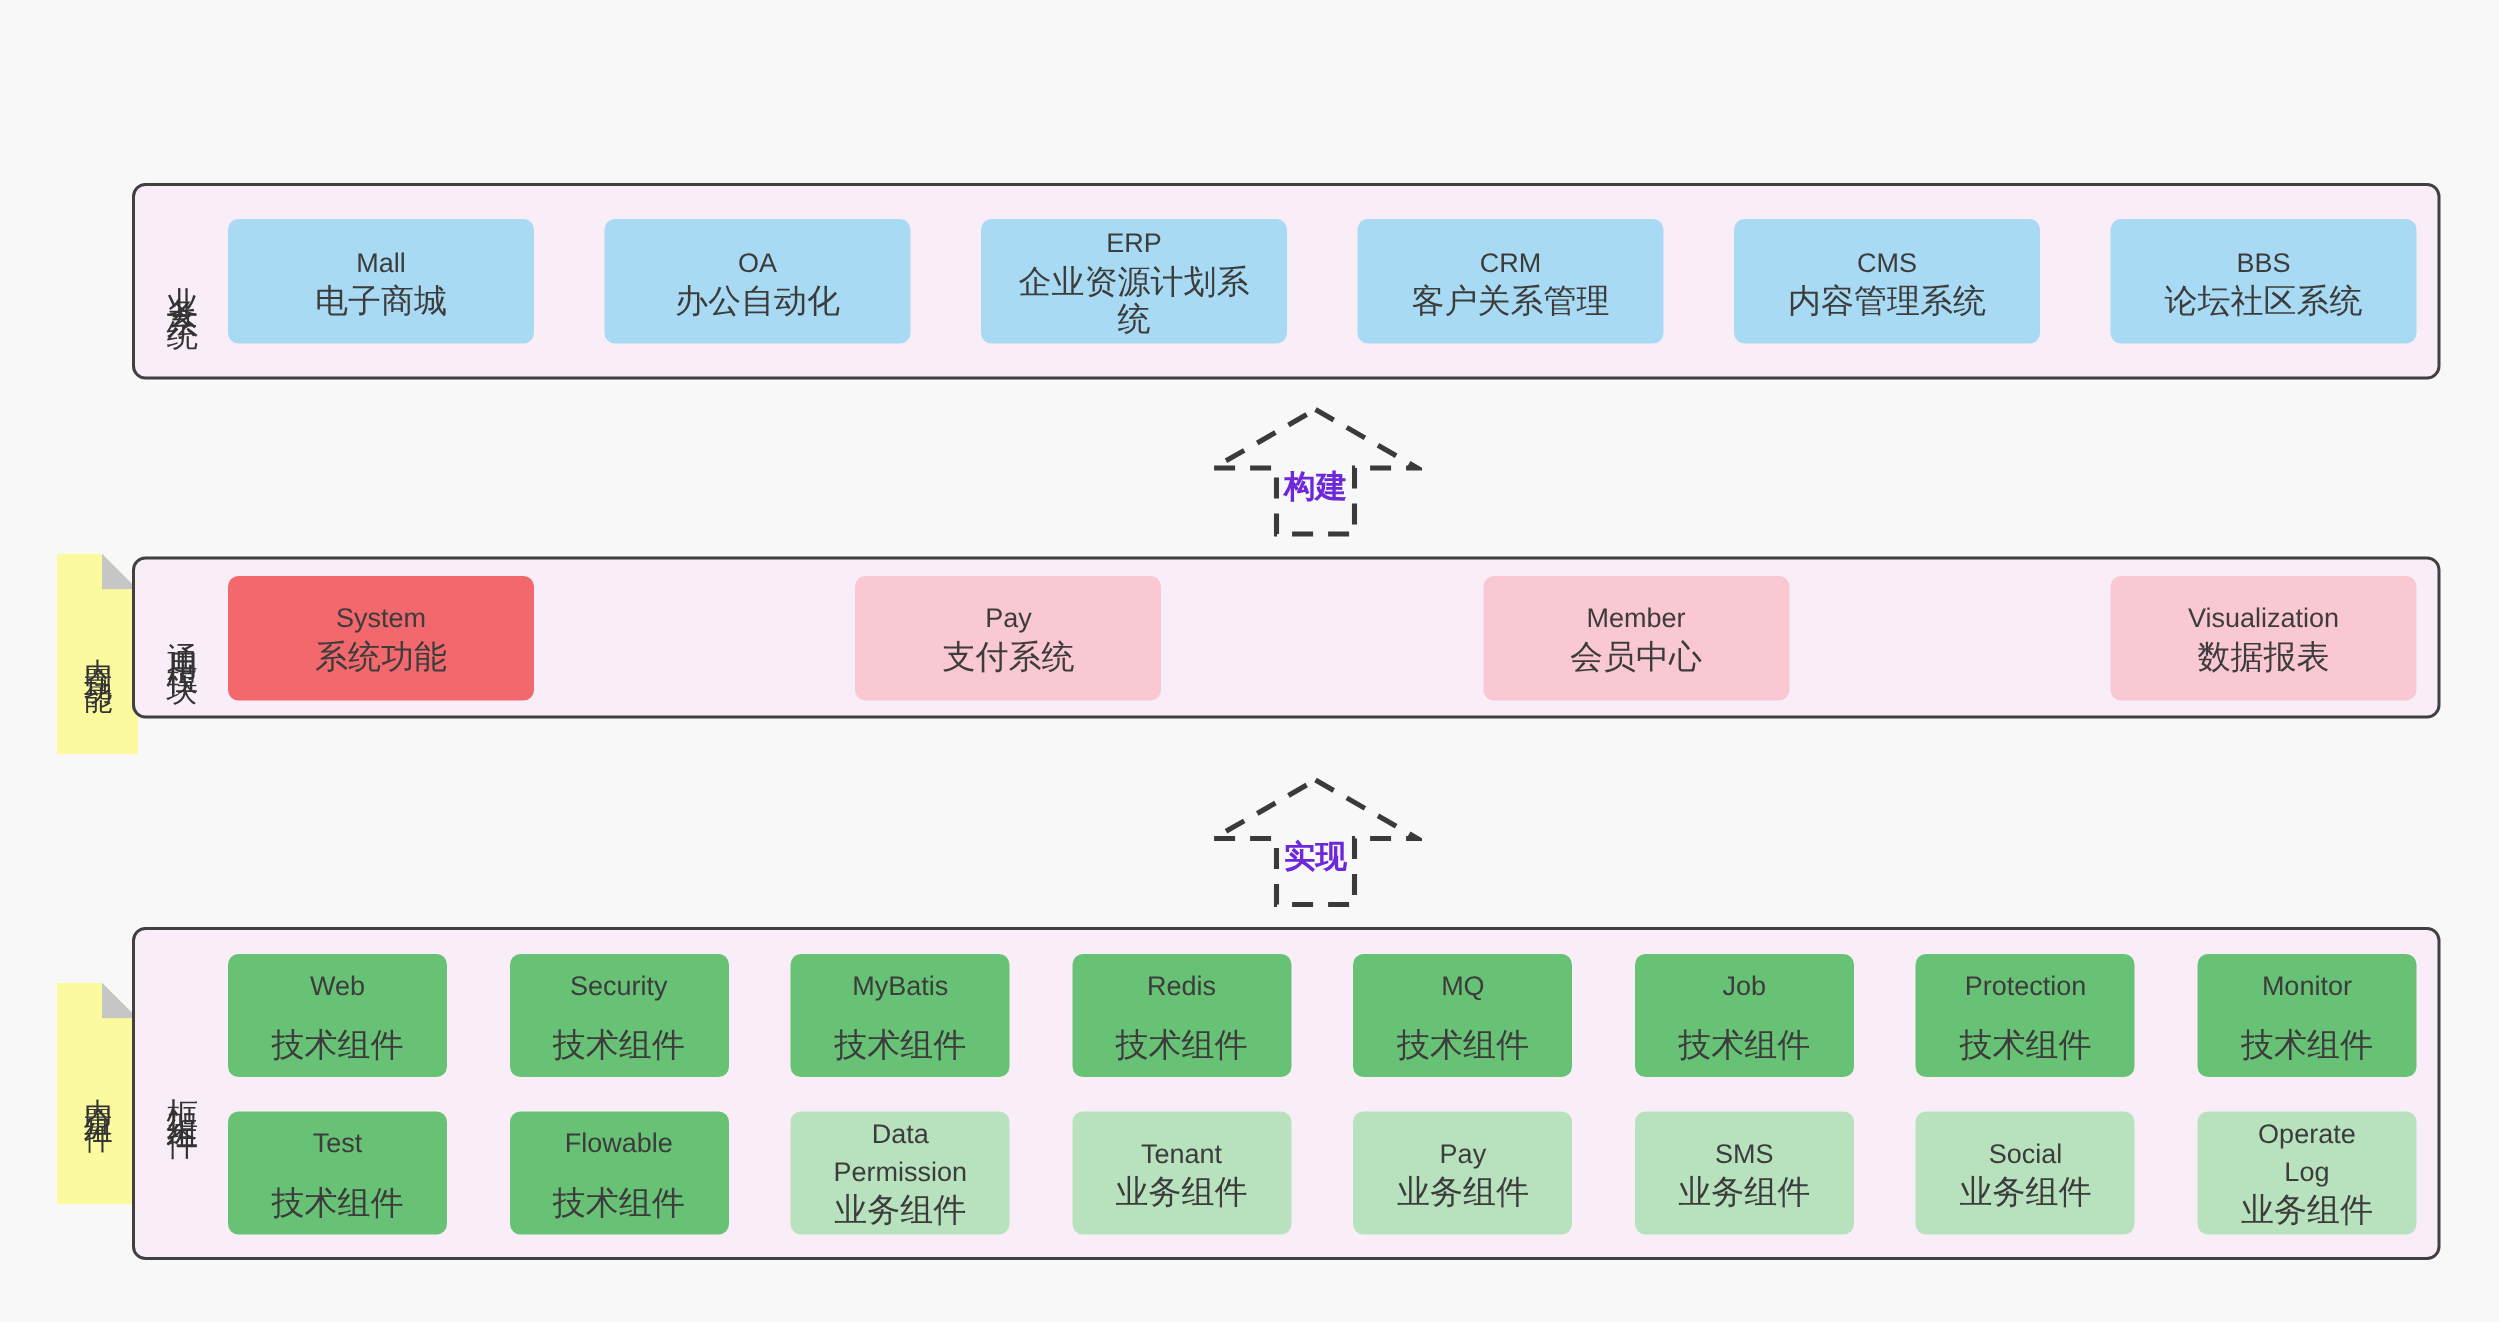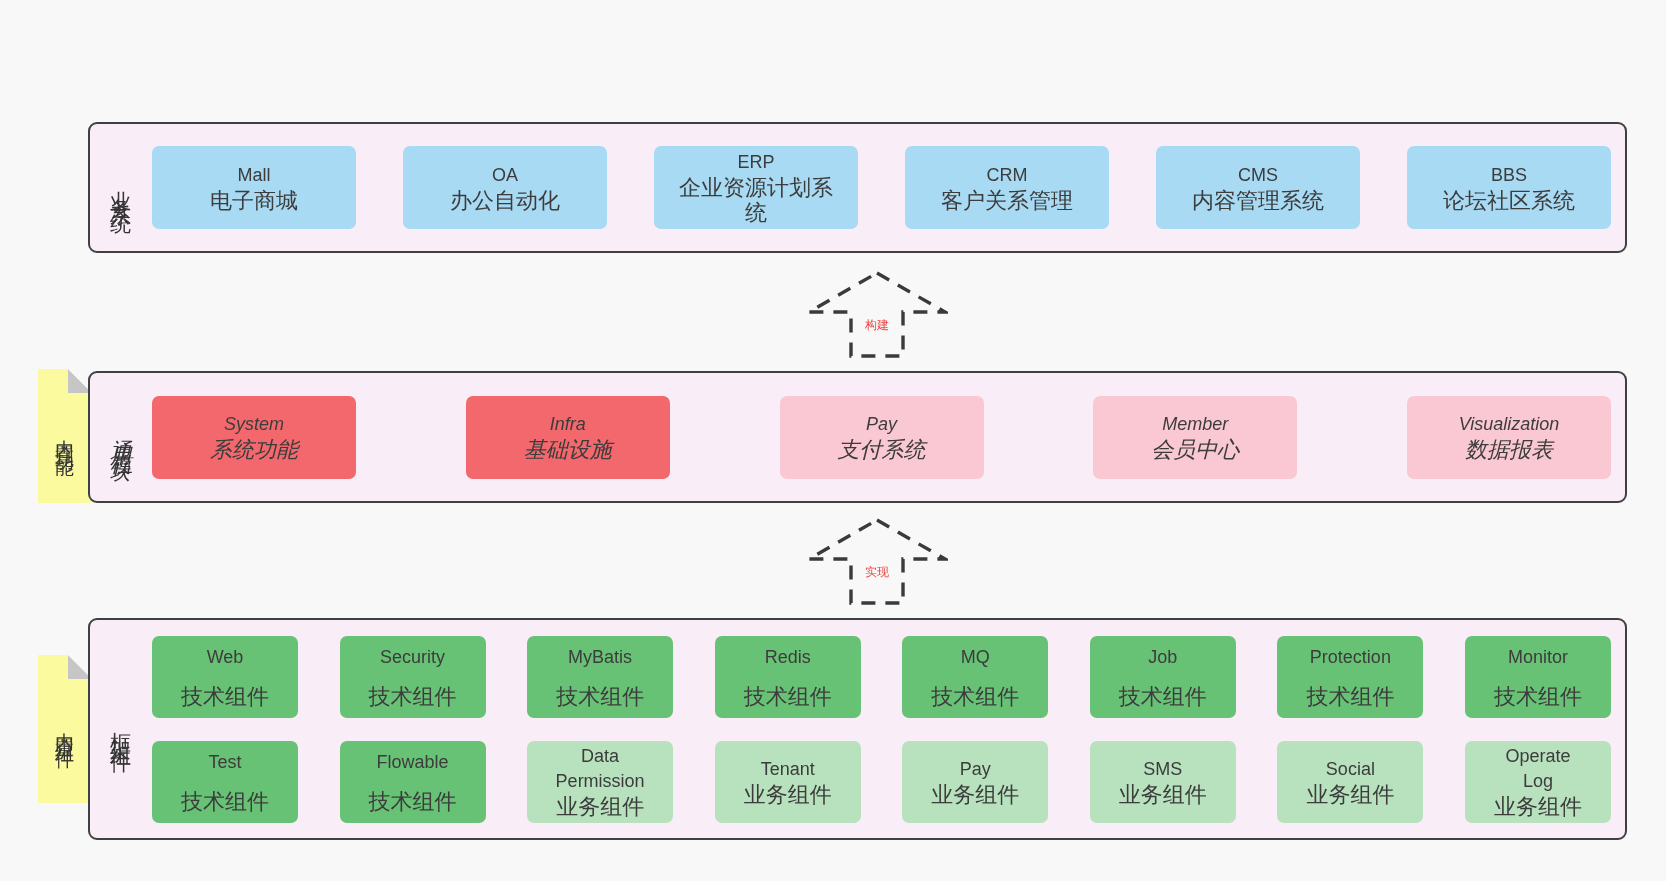--- a/index.html
+++ b/index.html
@@ -43,8 +43,8 @@
   .arrow{position:absolute;width:142px;height:88px;z-index:2;}
   .arrow svg{display:block;}
   .arrow-label{position:absolute;left:50%;top:44px;transform:translateX(-50%);
-               background:var(--page_bg,#f8f8f8);padding:0 3px;font-size:12px;line-height:22px;
-               color:#ef4444;white-space:nowrap;}
+               background:var(--page_bg,#f8f8f8);padding:0 3px;font-size:21px;line-height:22px;
+               color:#6d28d9;white-space:nowrap;font-weight:bold;}
 </style>
 </head>
 <body>

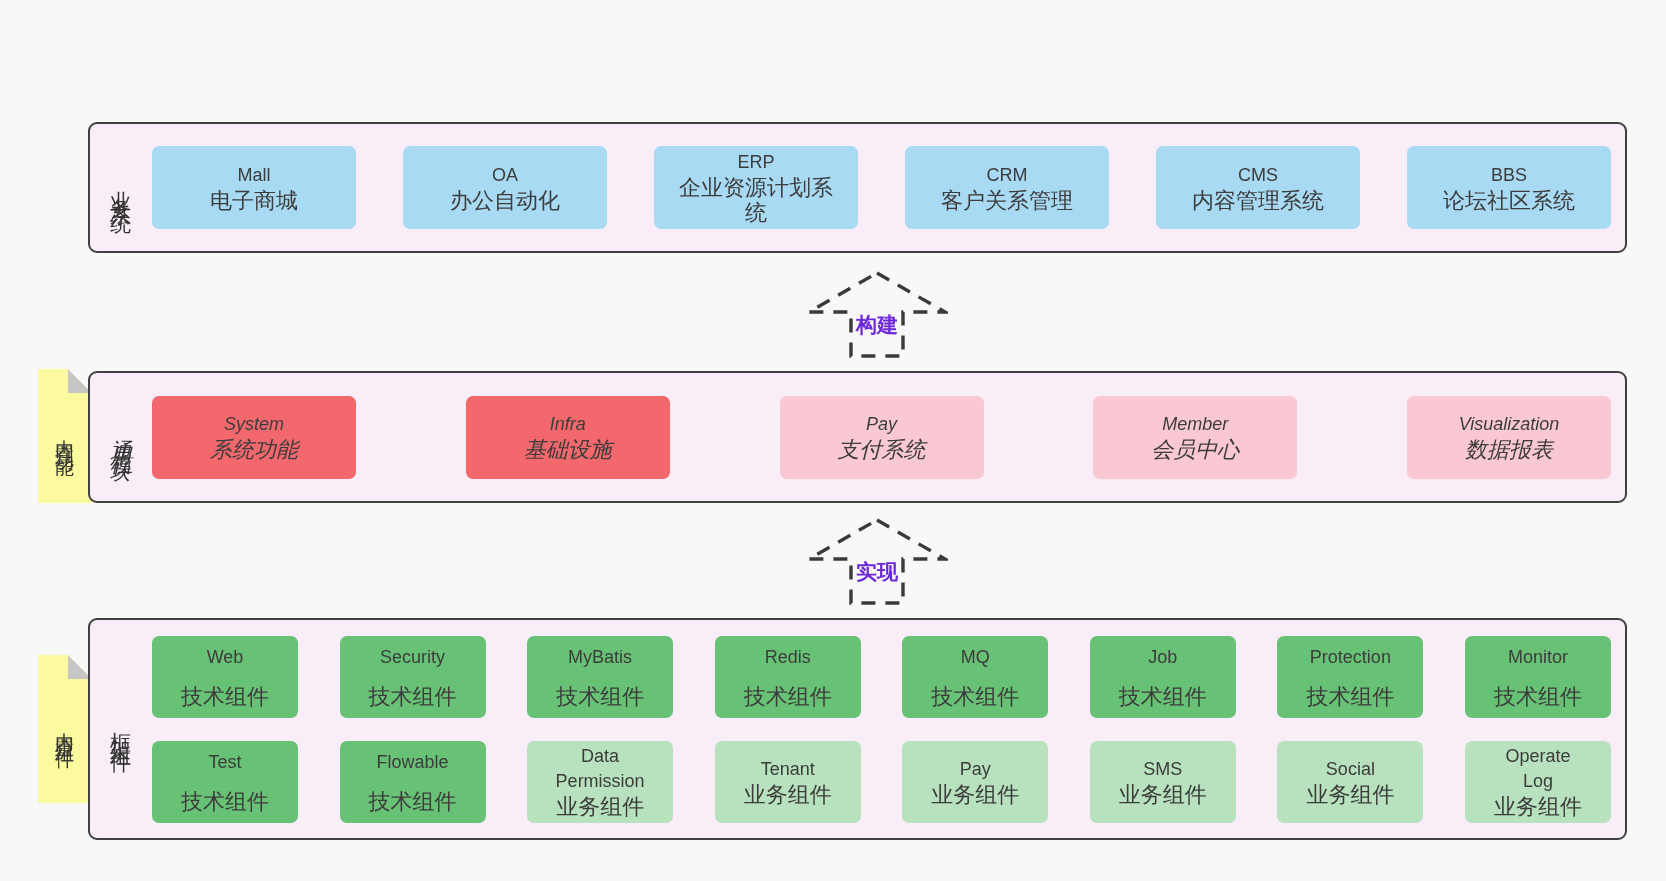--- a/index.html
+++ b/index.html
@@ -93,7 +93,7 @@
     <div class="sticky-text vtext">内置功能</div>
   </div>
 
-  <div class="band" style="top:371px;height:132px;font-style:italic;">
+  <div class="band" style="top:371px;height:108px;">
     <div class="band-label vtext">通用模块</div>
     <div class="band-boxes">
       <div class="box w204 v-red">

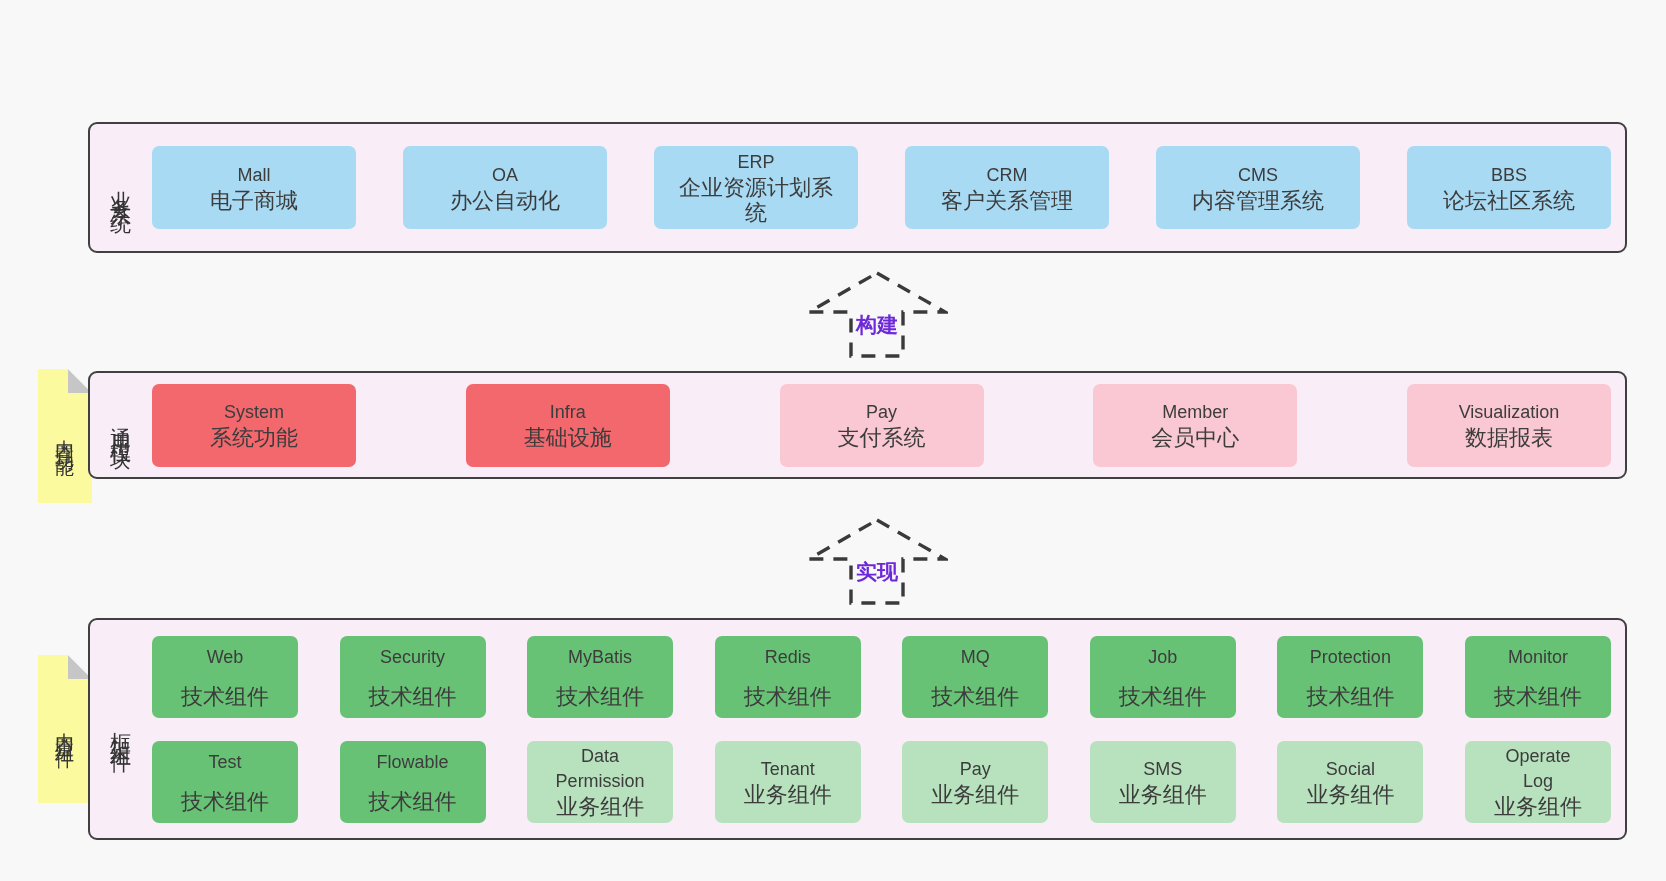--- a/index.html
+++ b/index.html
@@ -100,10 +100,6 @@
         <div class="en">System</div>
         <div class="zh">系统功能</div>
       </div>
-      <div class="box w204 v-red">
-        <div class="en">Infra</div>
-        <div class="zh">基础设施</div>
-      </div>
       <div class="box w204 v-pink">
         <div class="en">Pay</div>
         <div class="zh">支付系统</div>

